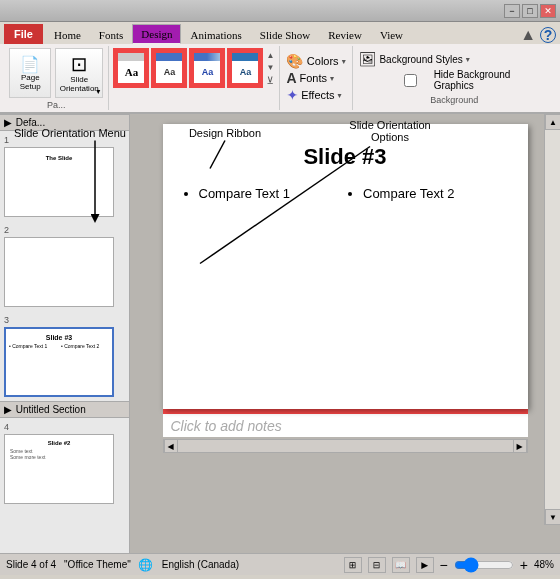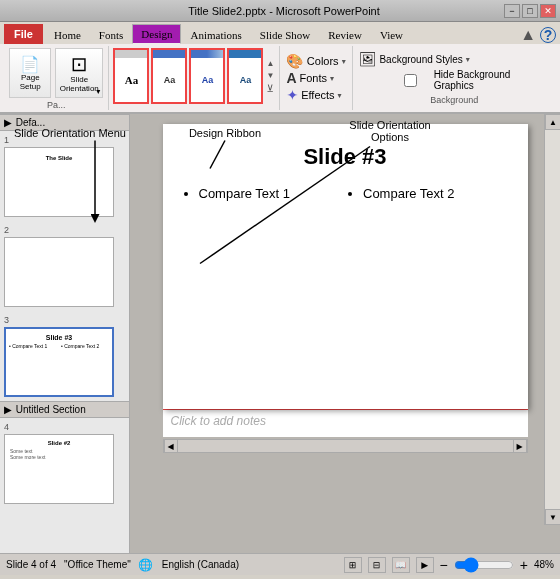--- a/index.html
+++ b/index.html
@@ -378,7 +378,6 @@
 
 <div class="title-bar">
   <div style="width:60px"></div>
-  <div class="title-bar-text">Title Slide2.pptx - Microsoft PowerPoint</div>
   <div class="title-bar-controls">
     <div class="title-btn">−</div>
     <div class="title-btn">□</div>

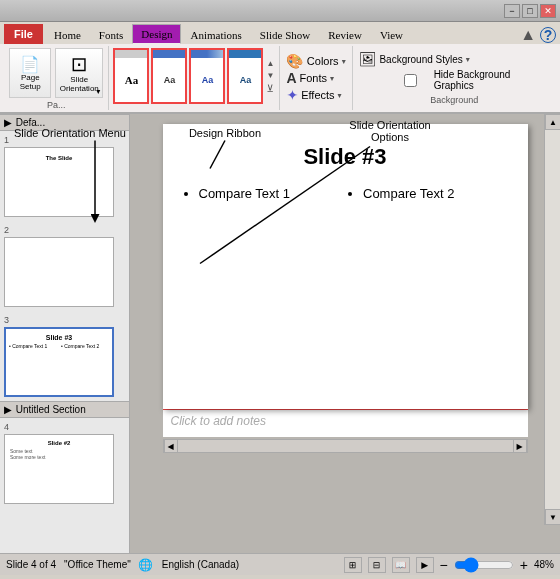--- a/index.html
+++ b/index.html
@@ -137,8 +137,8 @@
       gap: 2px;
     }
     .theme-item {
-      width: 36px; height: 56px;
-      border: 2px solid #ef4444;
+      width: 36px; height: 40px;
+      border: 5px solid #ef4444;
       background: white;
       display: flex; flex-direction: column;
       cursor: pointer;

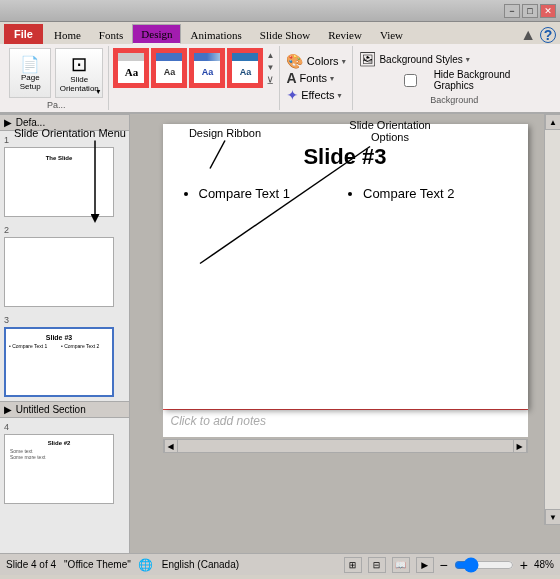--- a/index.html
+++ b/index.html
@@ -288,9 +288,9 @@
     .notes-area {
       background: white;
       width: 365px;
-      border-top: 1px solid #ef4444;
+      border-top: 5px solid #ef4444;
       padding: 4px 8px;
-      font-size: 12px;
+      font-size: 14px;
       color: #888;
       height: 28px;
     }

